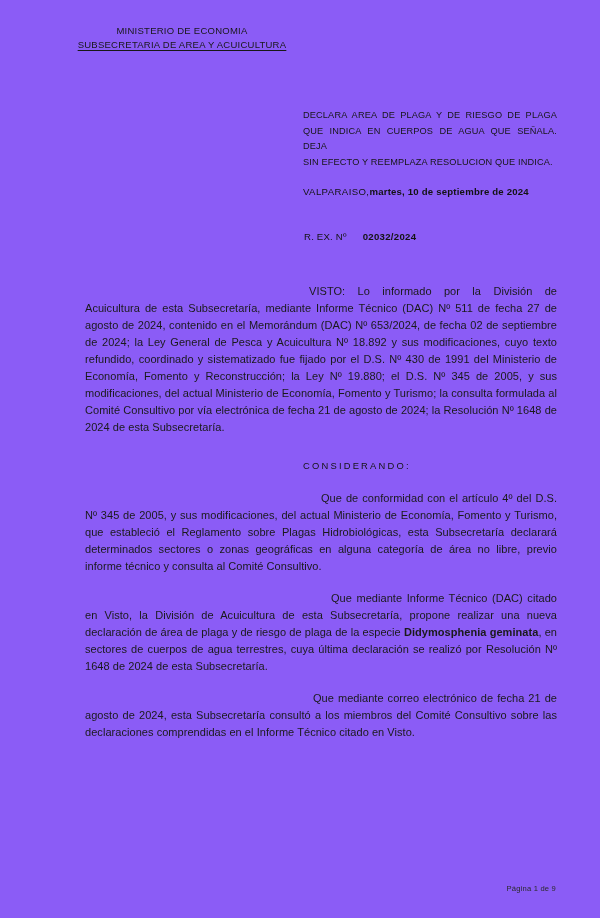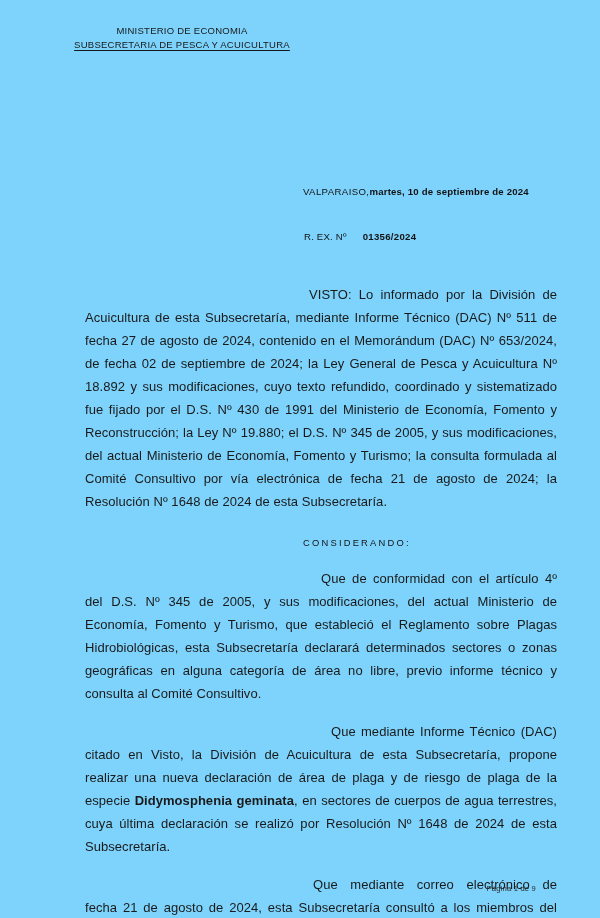--- a/index.html
+++ b/index.html
@@ -11,7 +11,7 @@
     position: relative;
     width: 600px;
     height: 918px;
-    background: #7dd3fc;
+    background: #8b5cf6;
     overflow: hidden;
     font-family: "Liberation Sans", sans-serif;
     color: #111111;

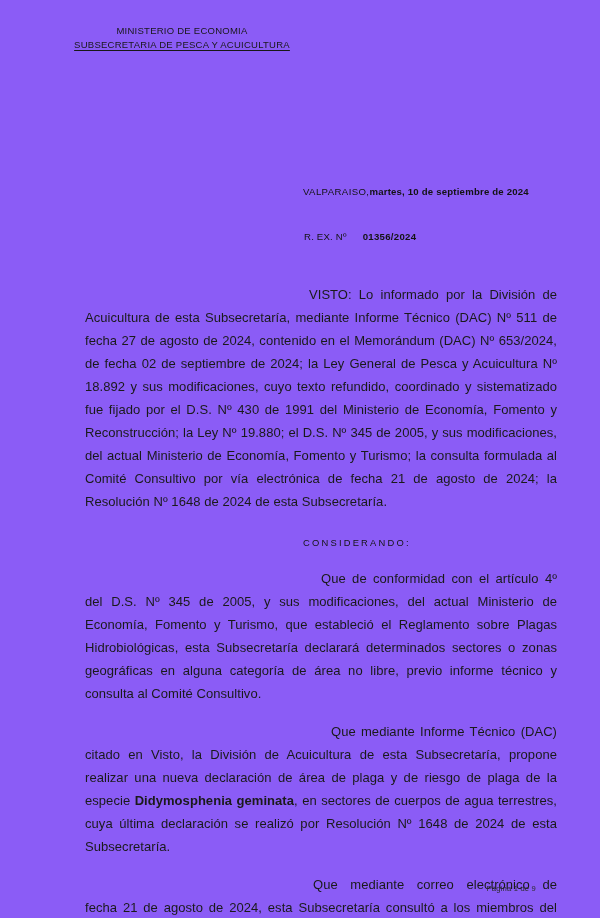--- a/index.html
+++ b/index.html
@@ -155,7 +155,7 @@
 
   <div class="letterhead">
     <span class="lh-line">MINISTERIO DE ECONOMIA</span>
-    <span class="lh-line lh-underline">SUBSECRETARIA DE PESCA Y ACUICULTURA</span>
+    <span class="lh-line lh-underline">SUBSECRETARIA DE AREA Y ACUICULTURA</span>
   </div>
 
 

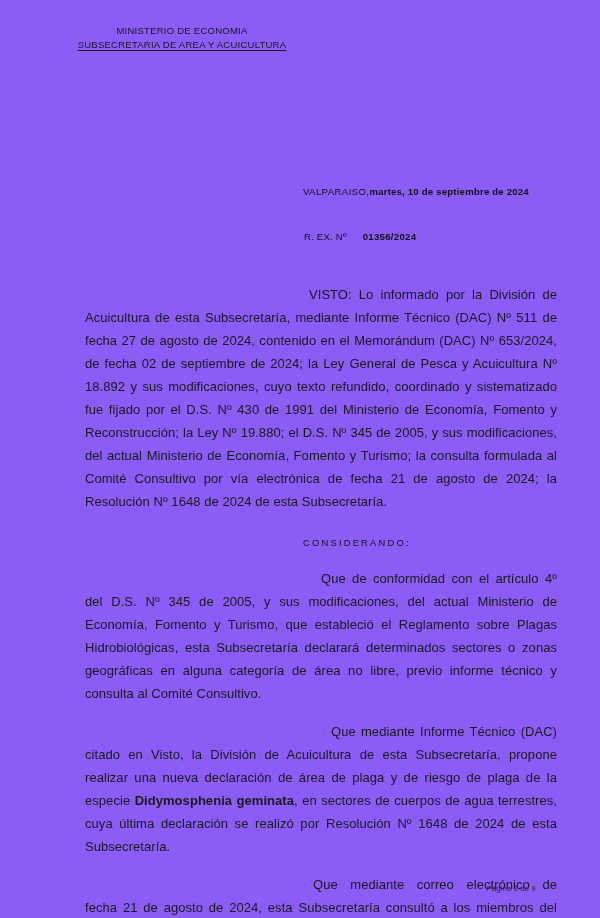--- a/index.html
+++ b/index.html
@@ -158,6 +158,11 @@
     <span class="lh-line lh-underline">SUBSECRETARIA DE AREA Y ACUICULTURA</span>
   </div>
 
+  <div class="title-block">
+    <span class="tl">DECLARA AREA DE PLAGA Y DE RIESGO DE PLAGA</span>
+    <span class="tl">QUE INDICA EN CUERPOS DE AGUA QUE SEÑALA. DEJA</span>
+    <span class="tl last">SIN EFECTO Y REEMPLAZA RESOLUCION QUE INDICA.</span>
+  </div>
 
   <div class="placedate">
     <span class="city">VALPARAISO,</span><span class="date">martes, 10 de septiembre de 2024</span>

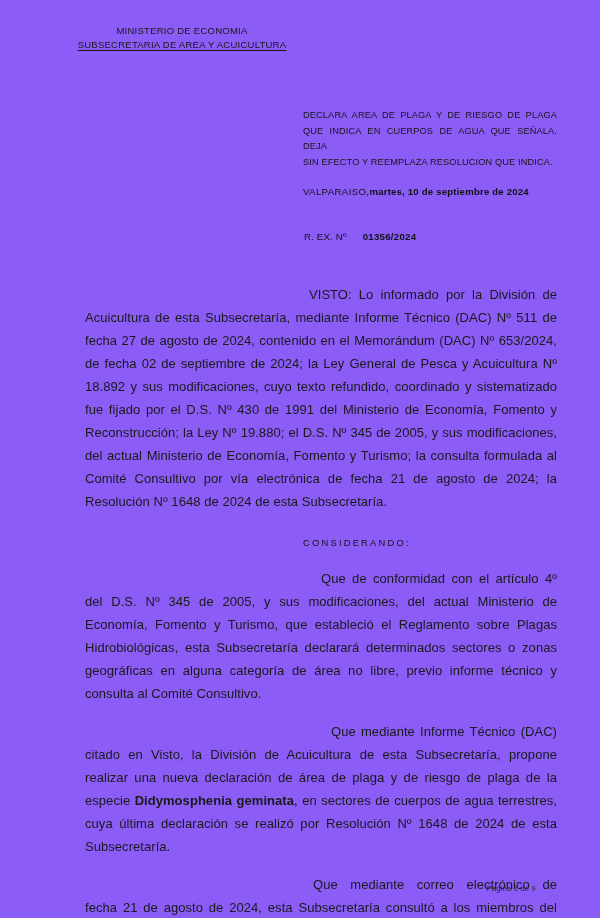--- a/index.html
+++ b/index.html
@@ -169,7 +169,7 @@
   </div>
 
   <div class="resnum">
-    <span>R. EX. Nº</span><span class="rn-value">01356/2024</span>
+    <span>R. EX. Nº</span><span class="rn-value">02032/2024</span>
   </div>
 
   <div class="body">

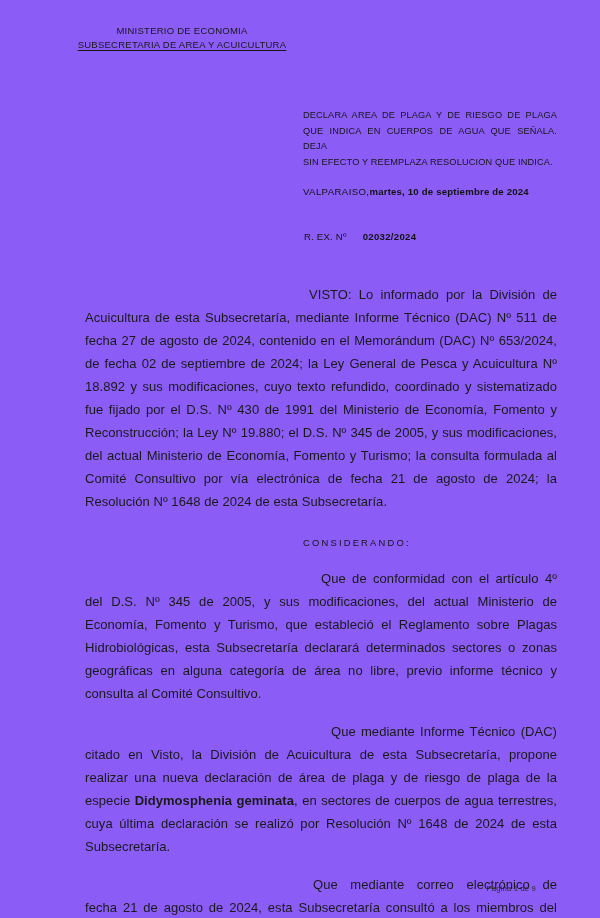--- a/index.html
+++ b/index.html
@@ -104,8 +104,8 @@
     width: 472px;
   }
   .para {
-    font-size: 13px;
-    line-height: 23px;
+    font-size: 11px;
+    line-height: 17px;
     text-align: justify;
     letter-spacing: 0.05px;
     color: #1a1a1a;

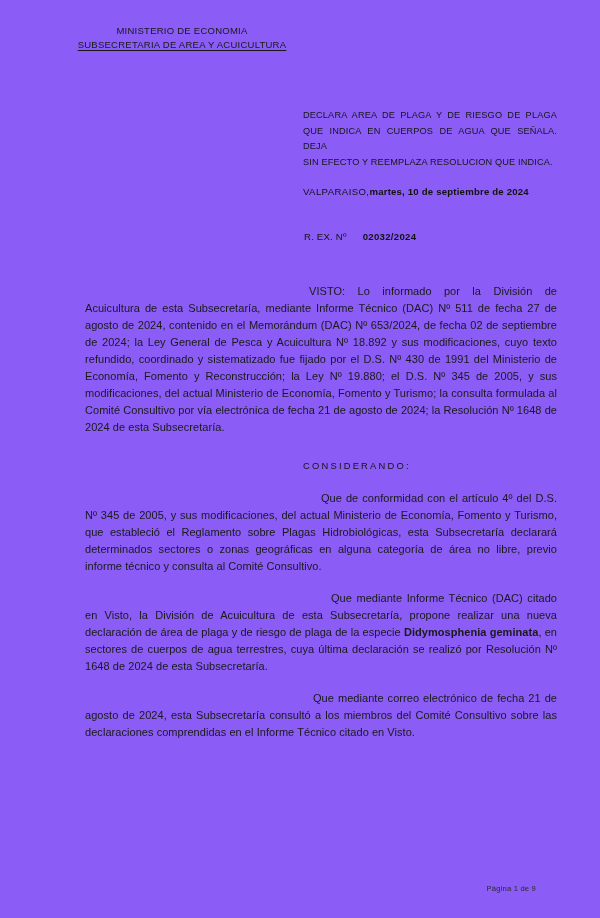--- a/index.html
+++ b/index.html
@@ -141,7 +141,7 @@
     top: 884px;
     width: 600px;
     text-align: right;
-    padding-right: 64px;
+    padding-right: 44px;
     box-sizing: border-box;
     font-size: 7.6px;
     color: #2a2a2a;

